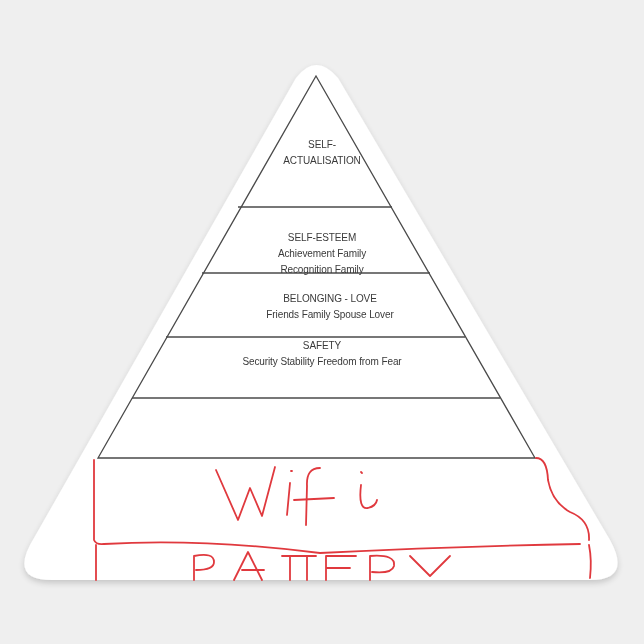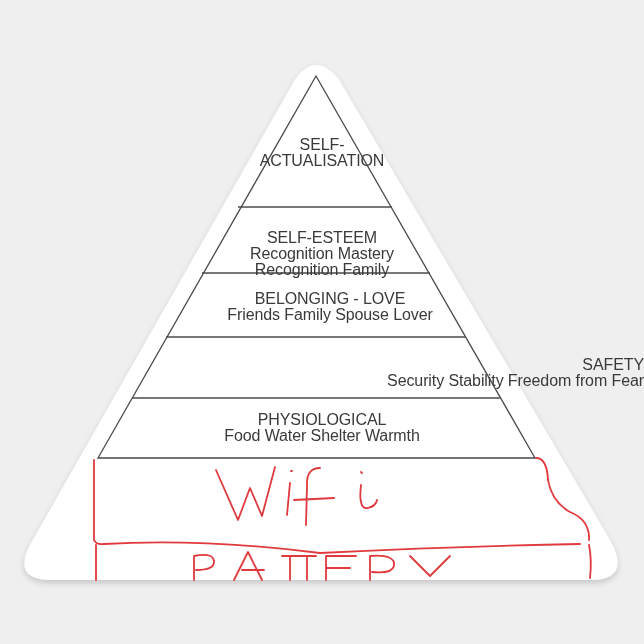--- a/index.html
+++ b/index.html
@@ -17,7 +17,7 @@
       text-align: center;
       color: #3a3a3a;
       font-family: "Liberation Sans", sans-serif;
-      font-size: 16px;
+      font-size: 10px;
       line-height: 16px;
       letter-spacing: -0.1px;
     }

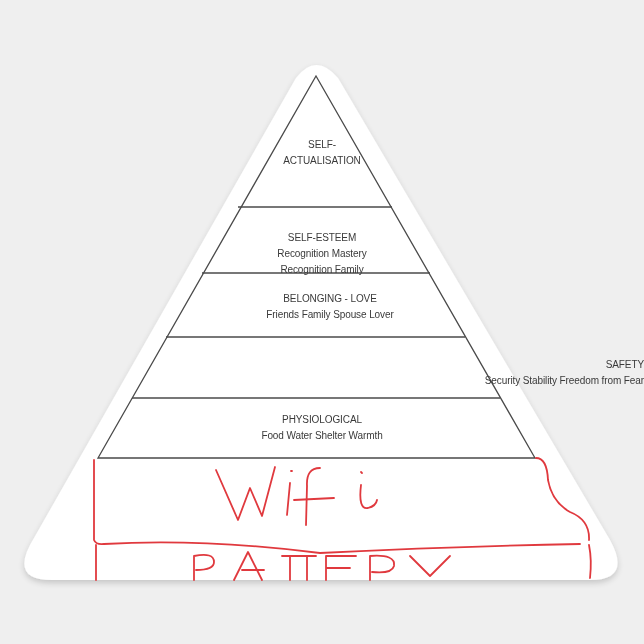--- a/index.html
+++ b/index.html
@@ -88,7 +88,7 @@
 
   <div class="level-text" style="top:230px;">
     <span>SELF-ESTEEM</span>
-    <span>Recognition Mastery</span>
+    <span>Achievement Family</span>
     <span>Recognition Family</span>
   </div>
 

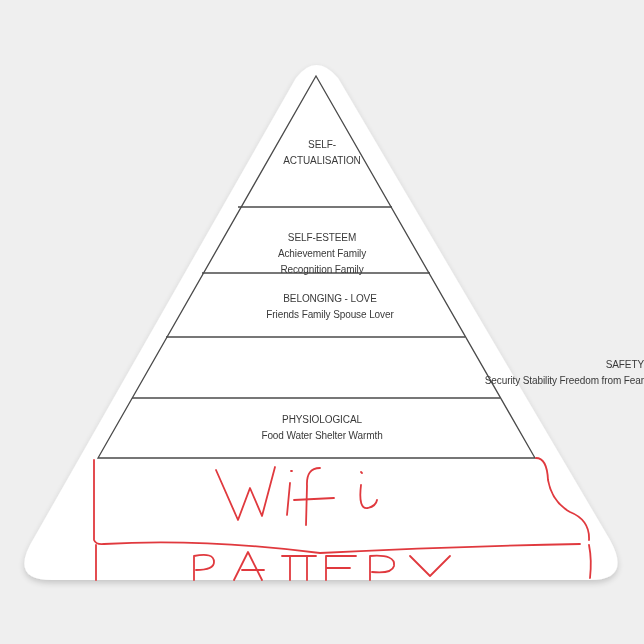--- a/index.html
+++ b/index.html
@@ -97,7 +97,7 @@
     <span>Friends Family Spouse Lover</span>
   </div>
 
-  <div class="level-text" style="top:357px;text-align:right;">
+  <div class="level-text" style="top:338px;">
     <span>SAFETY</span>
     <span>Security Stability Freedom from Fear</span>
   </div>

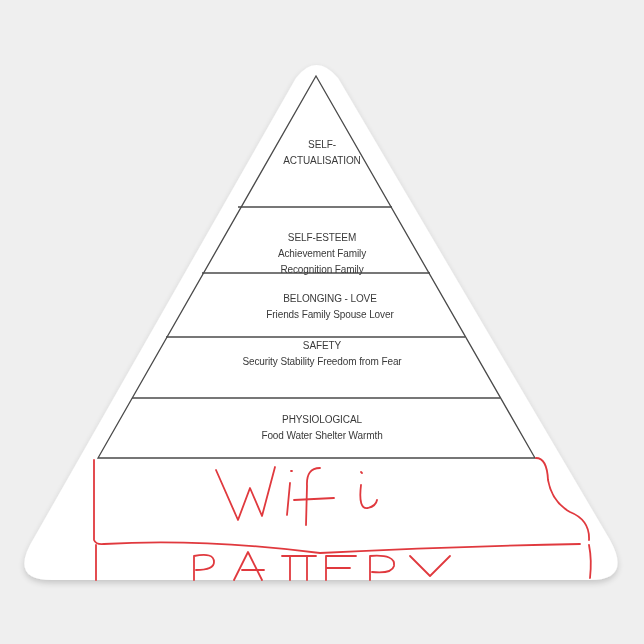--- a/index.html
+++ b/index.html
@@ -102,10 +102,6 @@
     <span>Security Stability Freedom from Fear</span>
   </div>
 
-  <div class="level-text" style="top:412px;">
-    <span>PHYSIOLOGICAL</span>
-    <span>Food Water Shelter Warmth</span>
-  </div>
 
   
   

